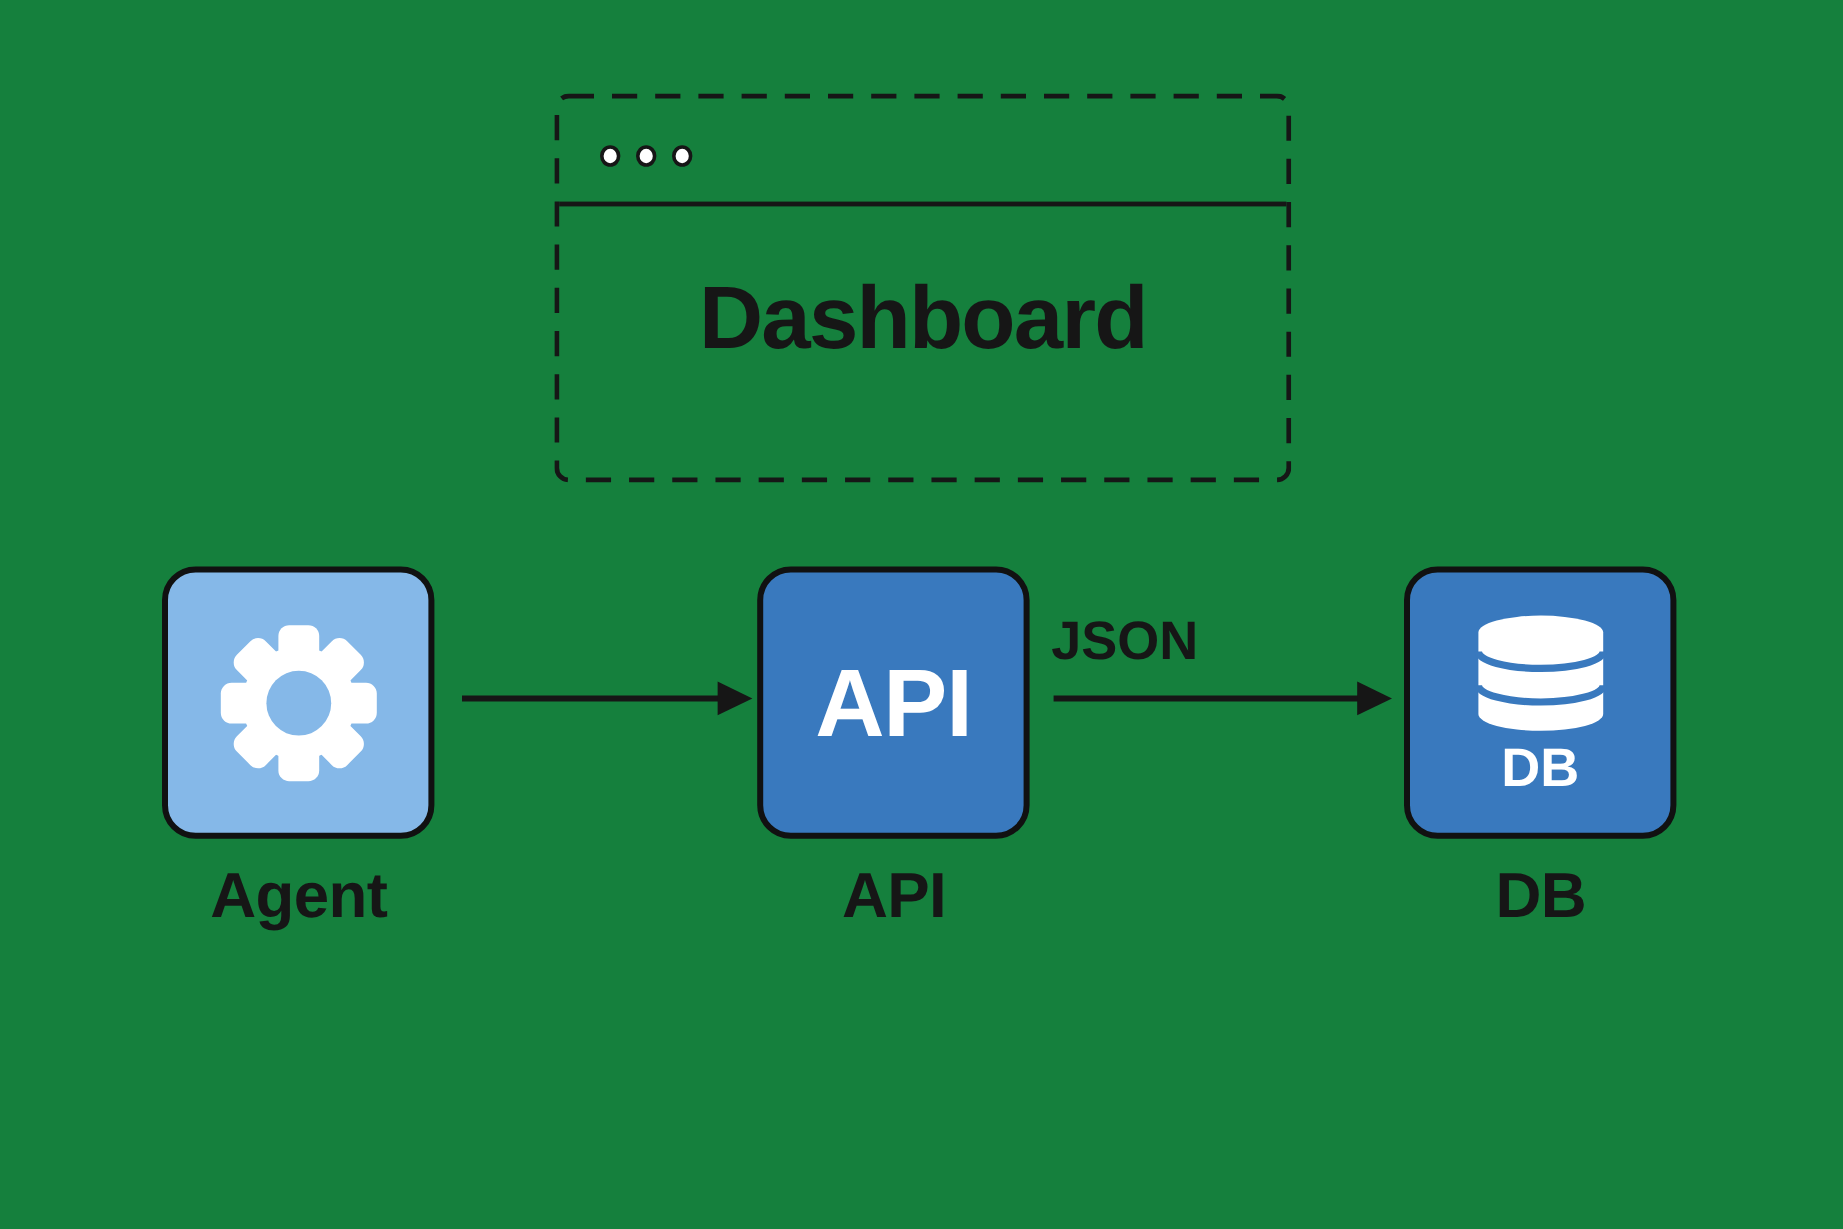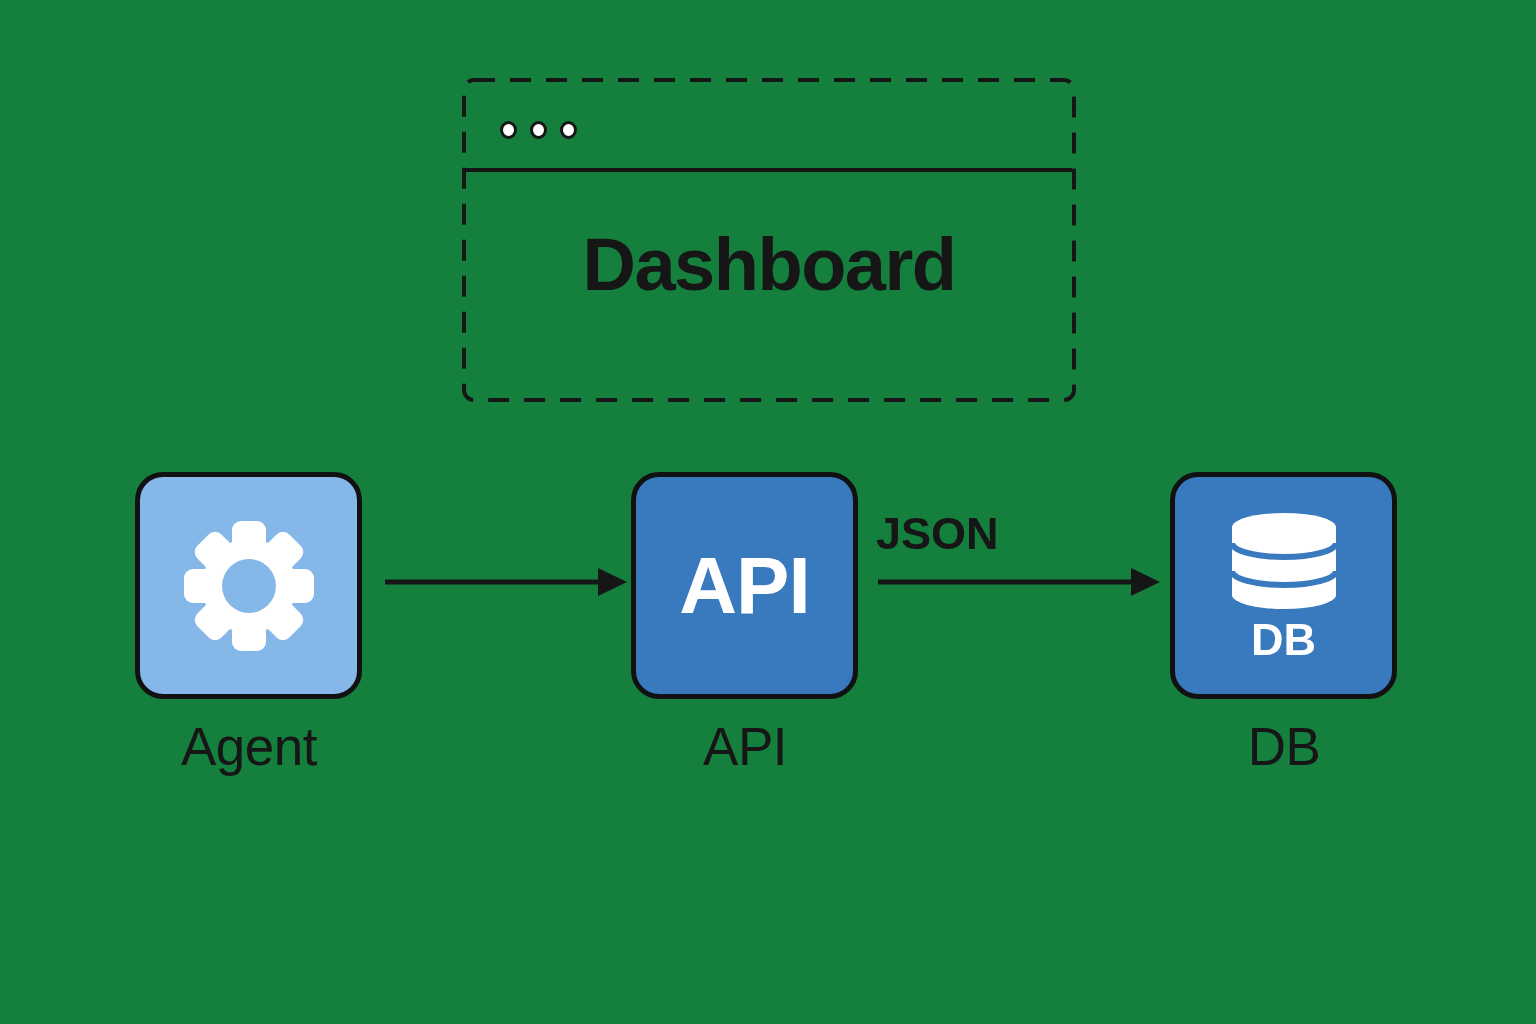--- a/index.html
+++ b/index.html
@@ -106,7 +106,7 @@
     width: 300px;
     text-align: center;
     font-size: 53px;
-    font-weight: 400;
+    font-weight: 700;
     letter-spacing: -0.5px;
     color: #161616;
     white-space: nowrap;

